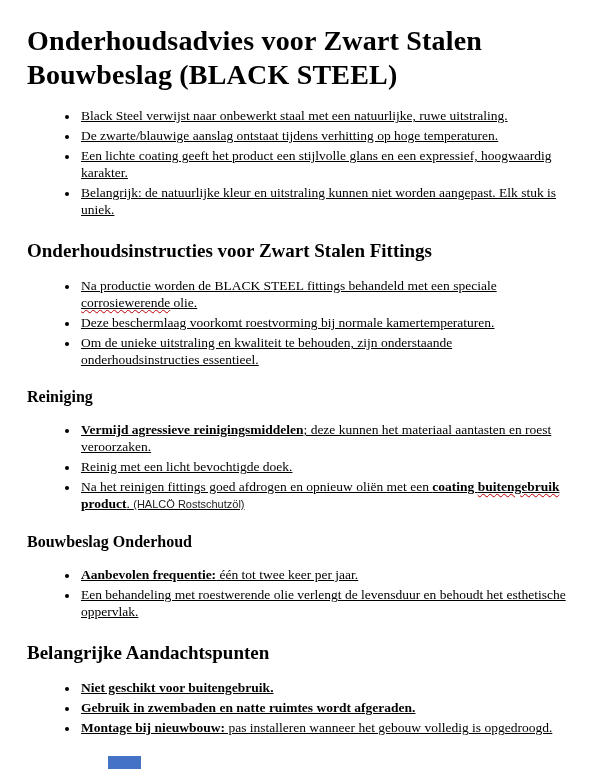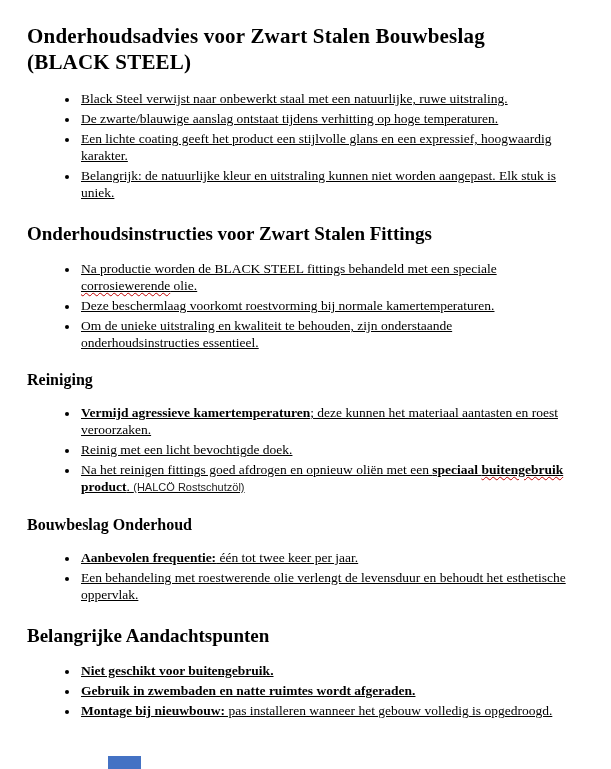--- a/index.html
+++ b/index.html
@@ -18,7 +18,7 @@
     position: relative;
   }
   h1.doc-title {
-    font-size: 21px;
+    font-size: 28px;
     line-height: 1.22;
     font-weight: bold;
     margin: 10px 0 0 0;

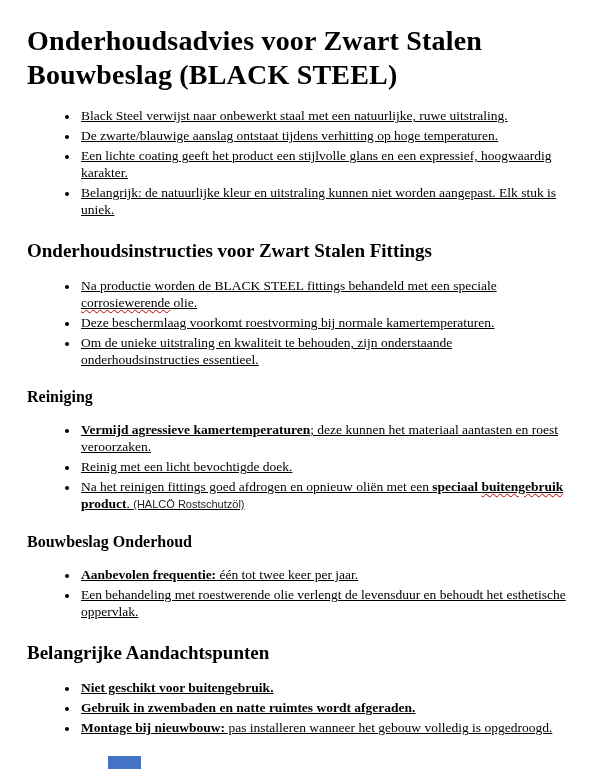--- a/index.html
+++ b/index.html
@@ -91,7 +91,7 @@
       </ul>
       <h3 class="section-heading">Reiniging</h3>
       <ul class="bullets">
-        <li><span class="bold">Vermijd agressieve kamertemperaturen</span><span>; deze kunnen het materiaal aantasten en roest veroorzaken.</span></li>
+        <li><span class="bold">Vermijd agressieve reinigingsmiddelen</span><span>; deze kunnen het materiaal aantasten en roest veroorzaken.</span></li>
         <li><span>Reinig met een licht bevochtigde doek.</span></li>
         <li><span>Na het reinigen fittings goed afdrogen en opnieuw oliën met een </span><span class="bold">speciaal </span><span class="bold squiggle">buitengebruik</span><span class="bold"> product</span><span>.  </span><span class="small-note">(HALCÖ Rostschutzöl)</span></li>
       </ul>

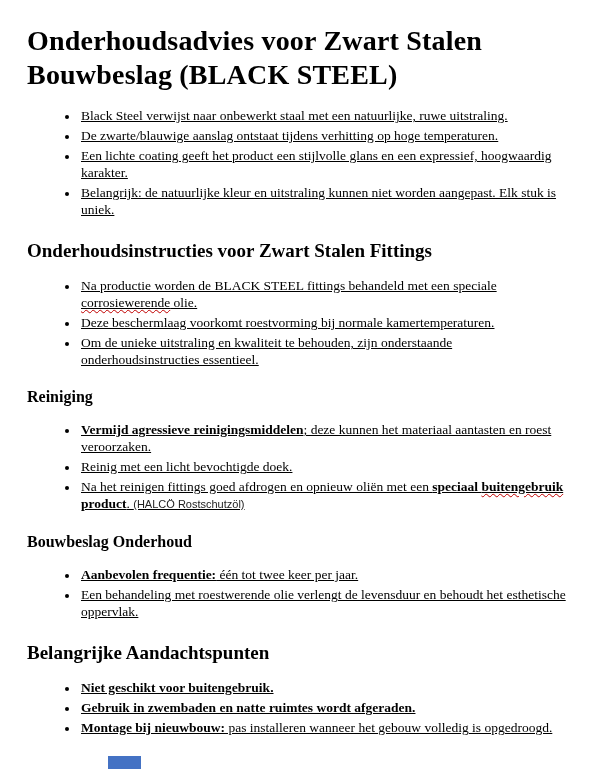--- a/index.html
+++ b/index.html
@@ -93,7 +93,7 @@
       <ul class="bullets">
         <li><span class="bold">Vermijd agressieve reinigingsmiddelen</span><span>; deze kunnen het materiaal aantasten en roest veroorzaken.</span></li>
         <li><span>Reinig met een licht bevochtigde doek.</span></li>
-        <li><span>Na het reinigen fittings goed afdrogen en opnieuw oliën met een </span><span class="bold">speciaal </span><span class="bold squiggle">buitengebruik</span><span class="bold"> product</span><span>.  </span><span class="small-note">(HALCÖ Rostschutzöl)</span></li>
+        <li><span>Na het reinigen fittings goed afdrogen en opnieuw oliën met een </span><span class="bold">coating </span><span class="bold squiggle">buitengebruik</span><span class="bold"> product</span><span>.  </span><span class="small-note">(HALCÖ Rostschutzöl)</span></li>
       </ul>
       <h3 class="section-heading">Bouwbeslag Onderhoud</h3>
       <ul class="bullets">

